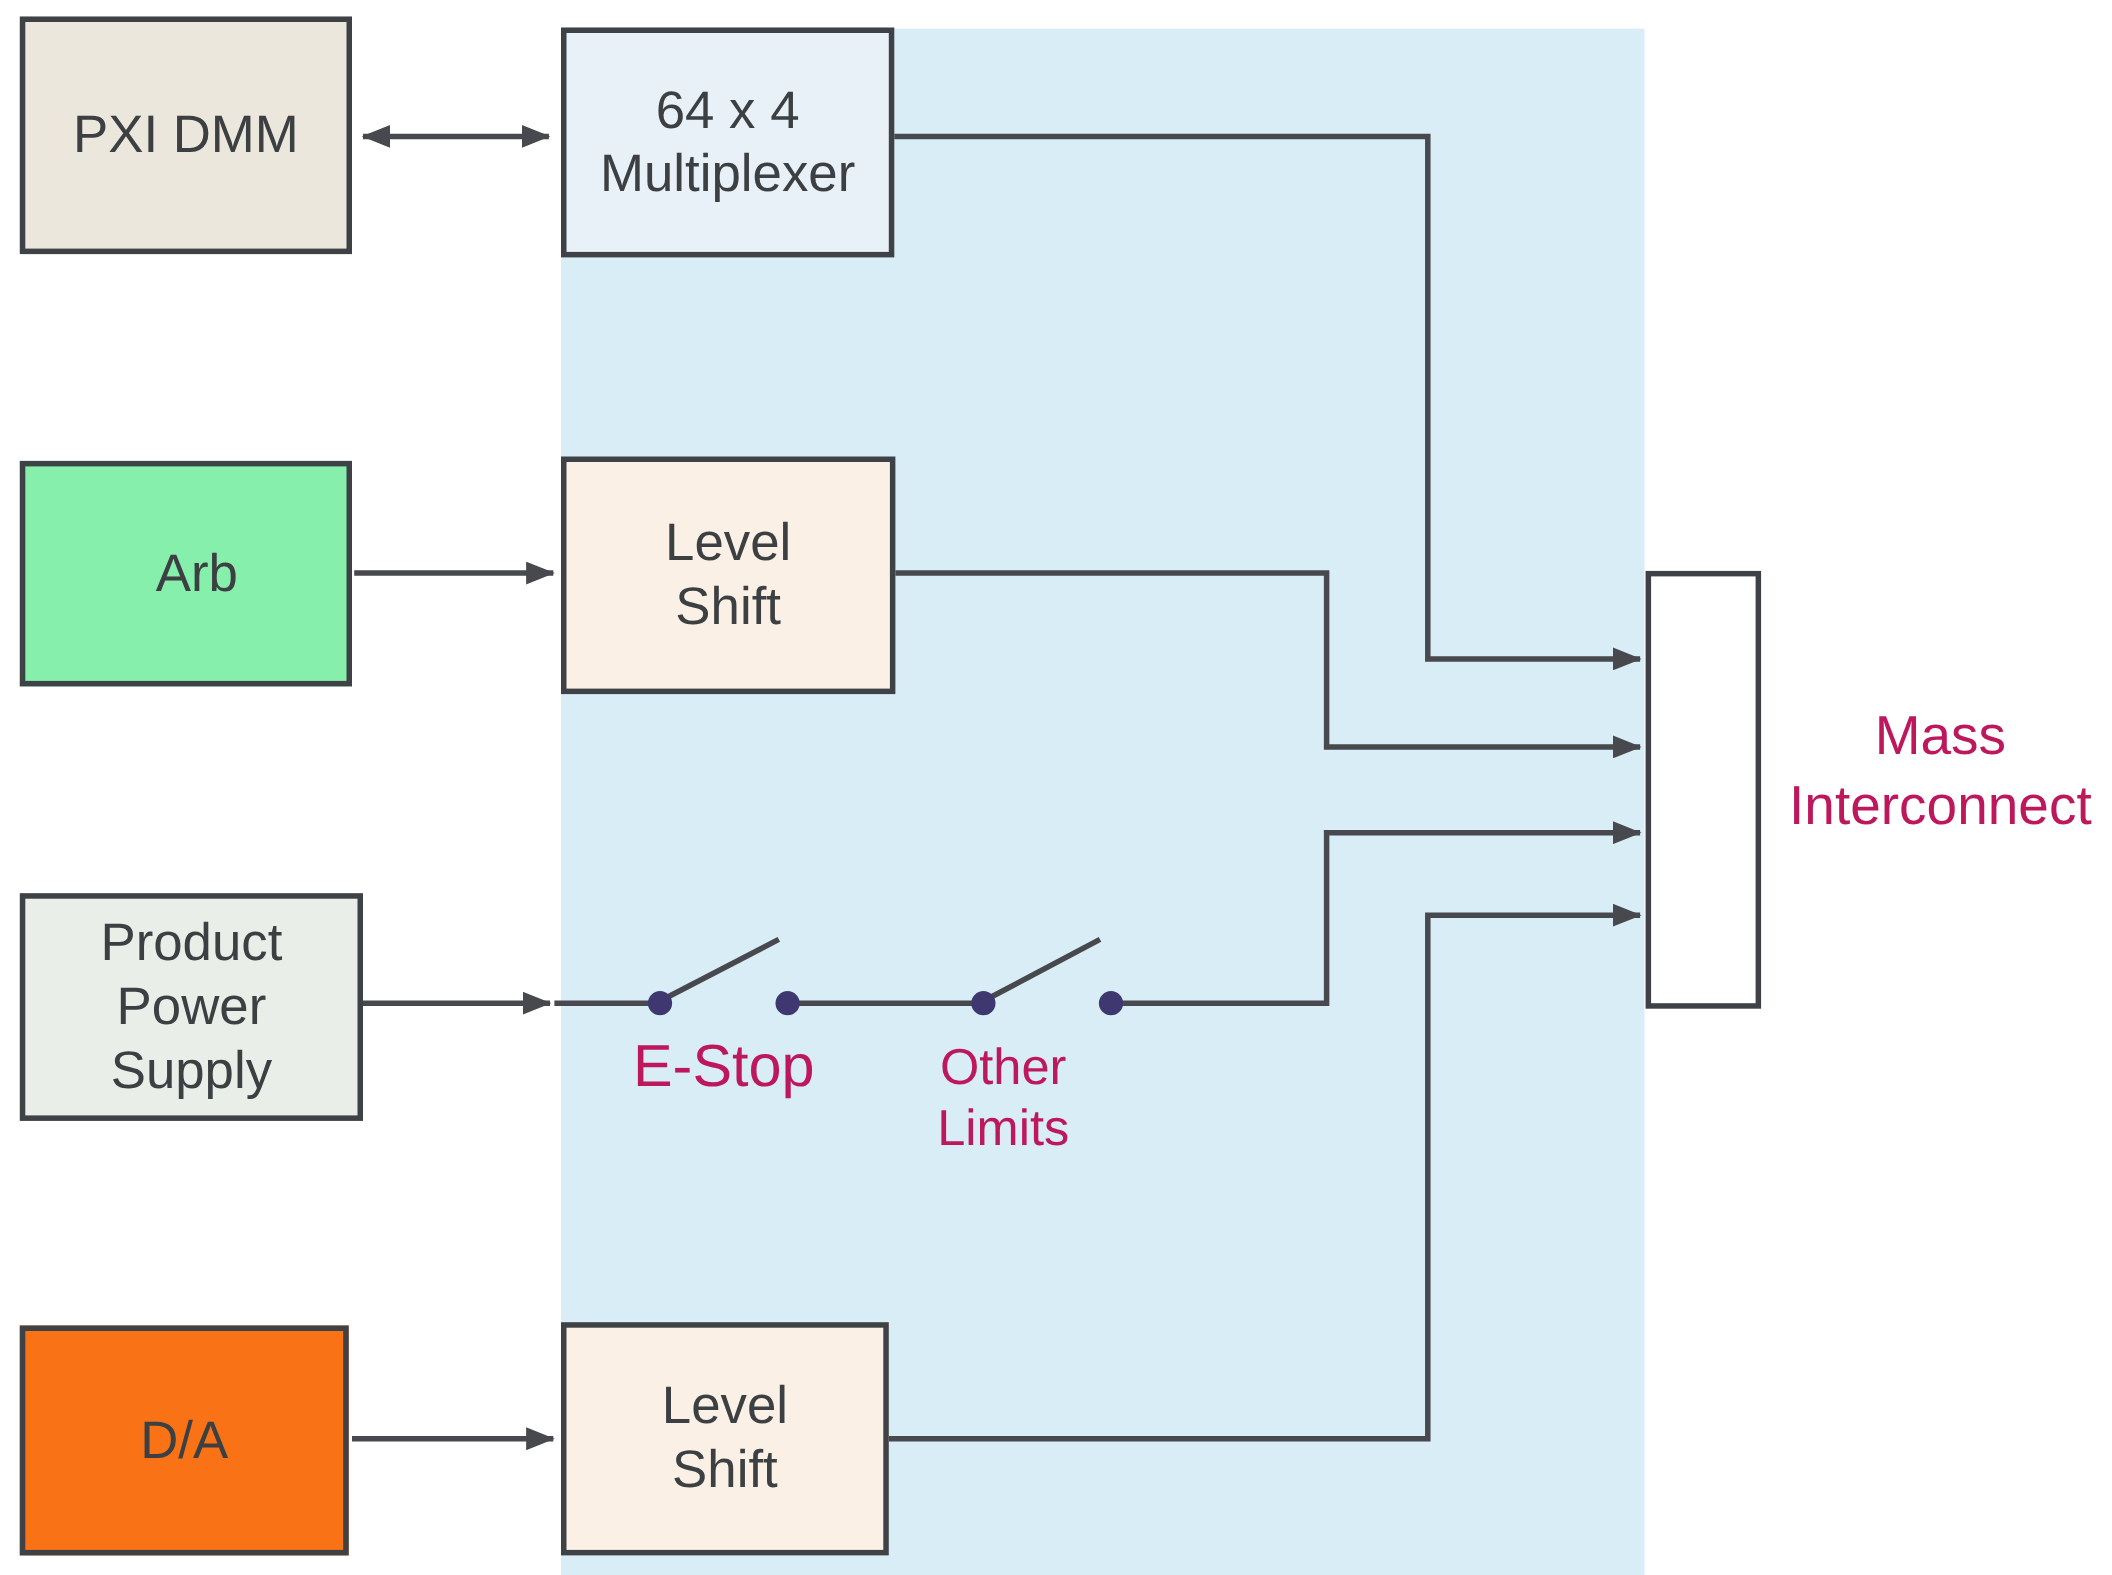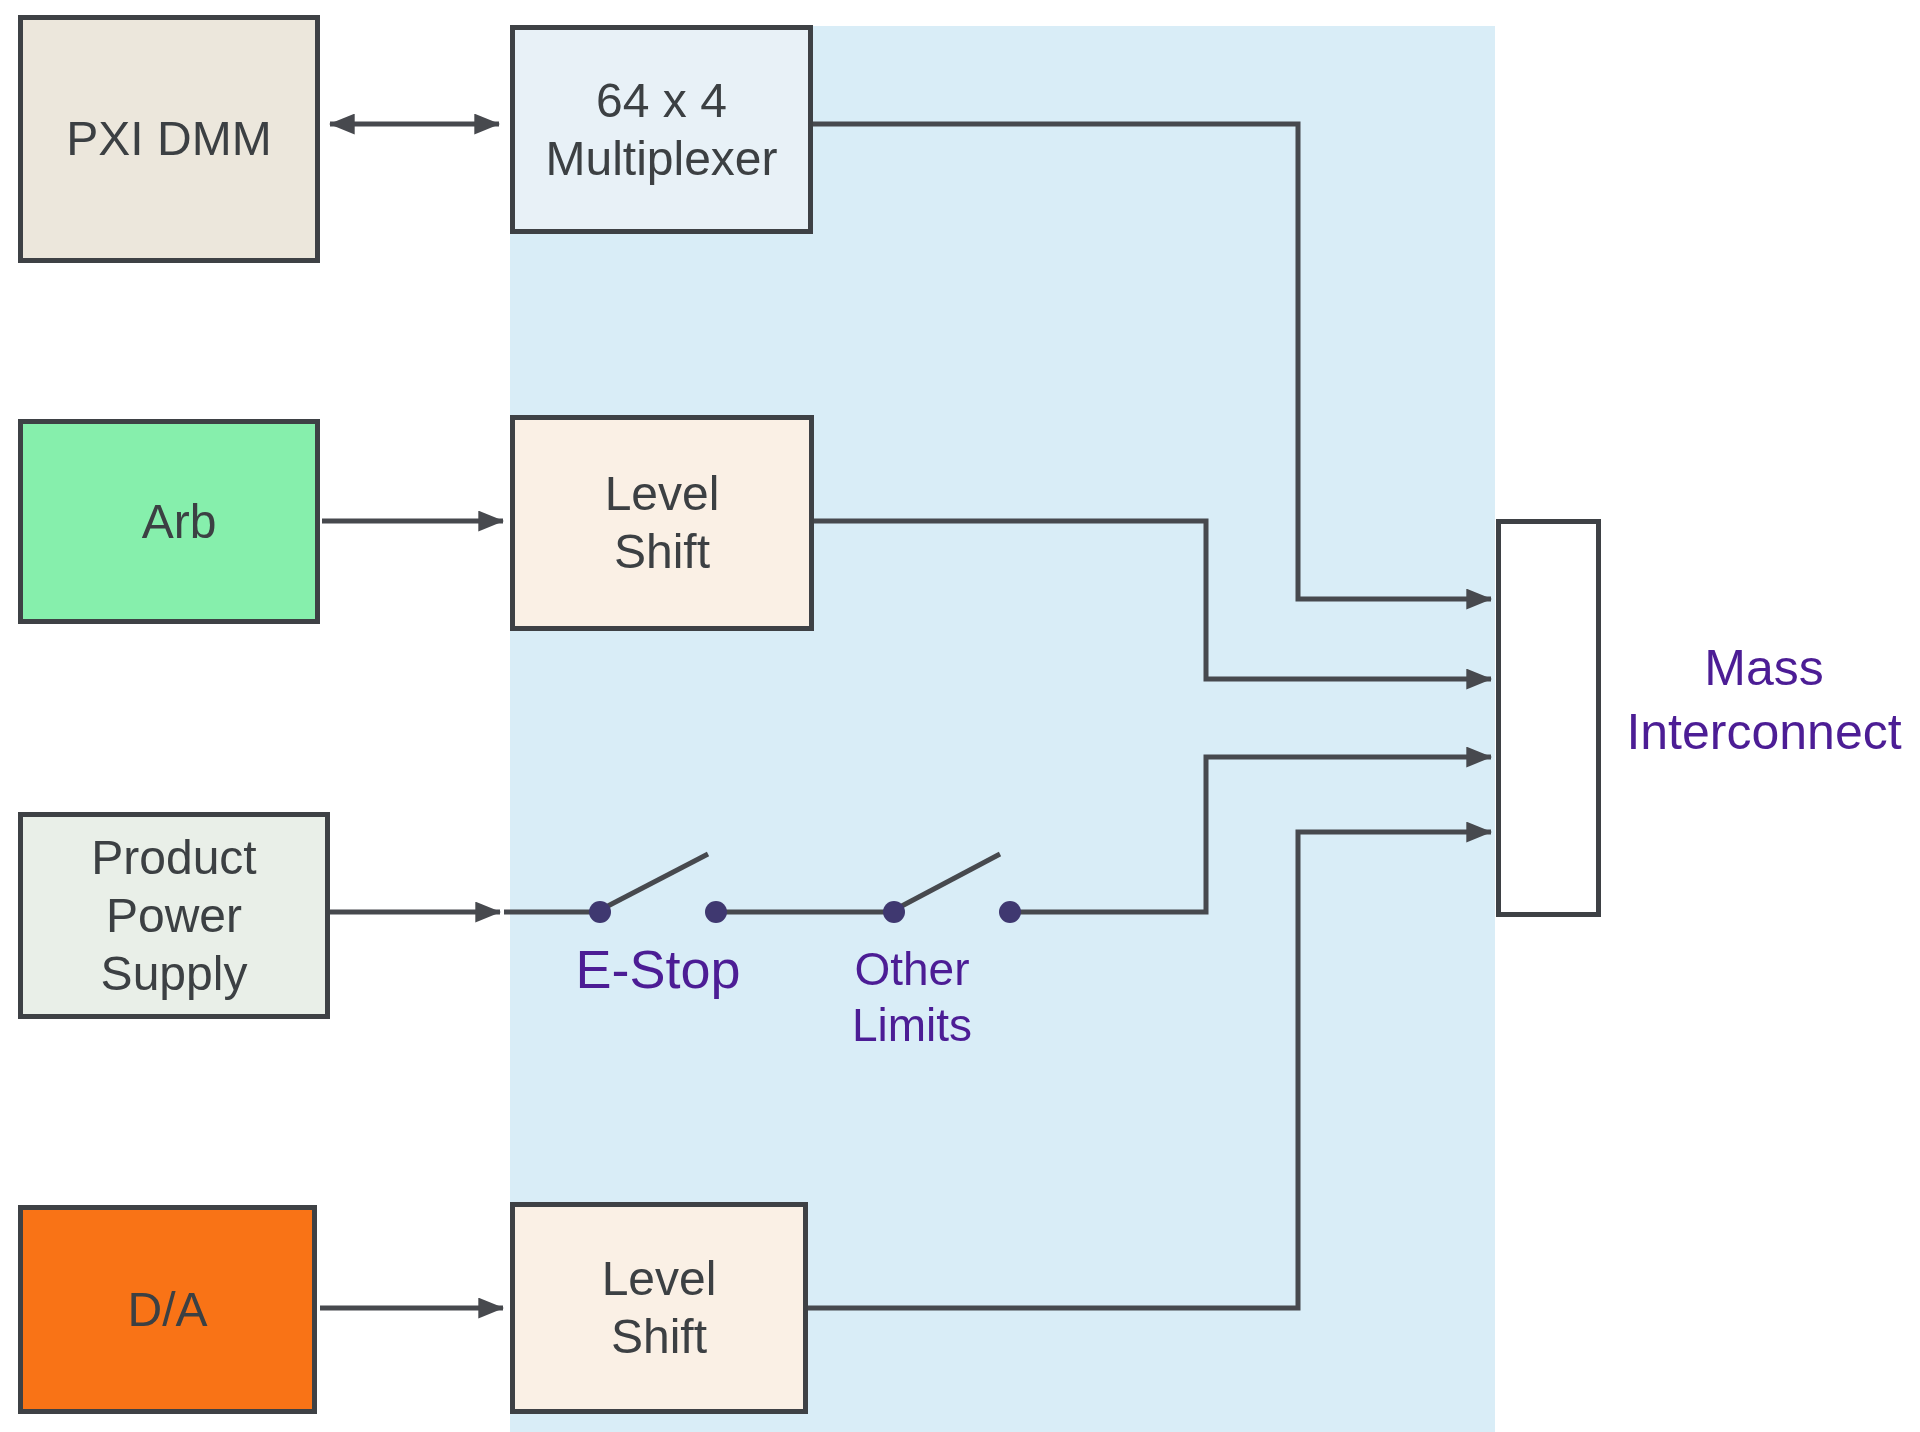--- a/index.html
+++ b/index.html
@@ -39,7 +39,7 @@
     white-space: pre-line;
     color: #3c4043;
   }
-  .node-pxi-dmm            { left: 18px;   top: 15px;   width: 302px; height: 248px; background: #ece7dc; }
+  .node-pxi-dmm            { left: 18px;   top: 15px;   width: 302px; height: 216px; background: #ece7dc; }
   .node-multiplexer        { left: 510px;  top: 25px;   width: 303px; height: 209px; background: #e8f1f7; }
   .node-arb                { left: 18px;   top: 419px;  width: 302px; height: 205px; background: #ffffff; }
   .node-level-shift-top    { left: 510px;  top: 415px;  width: 304px; height: 216px; background: #faf0e5; }

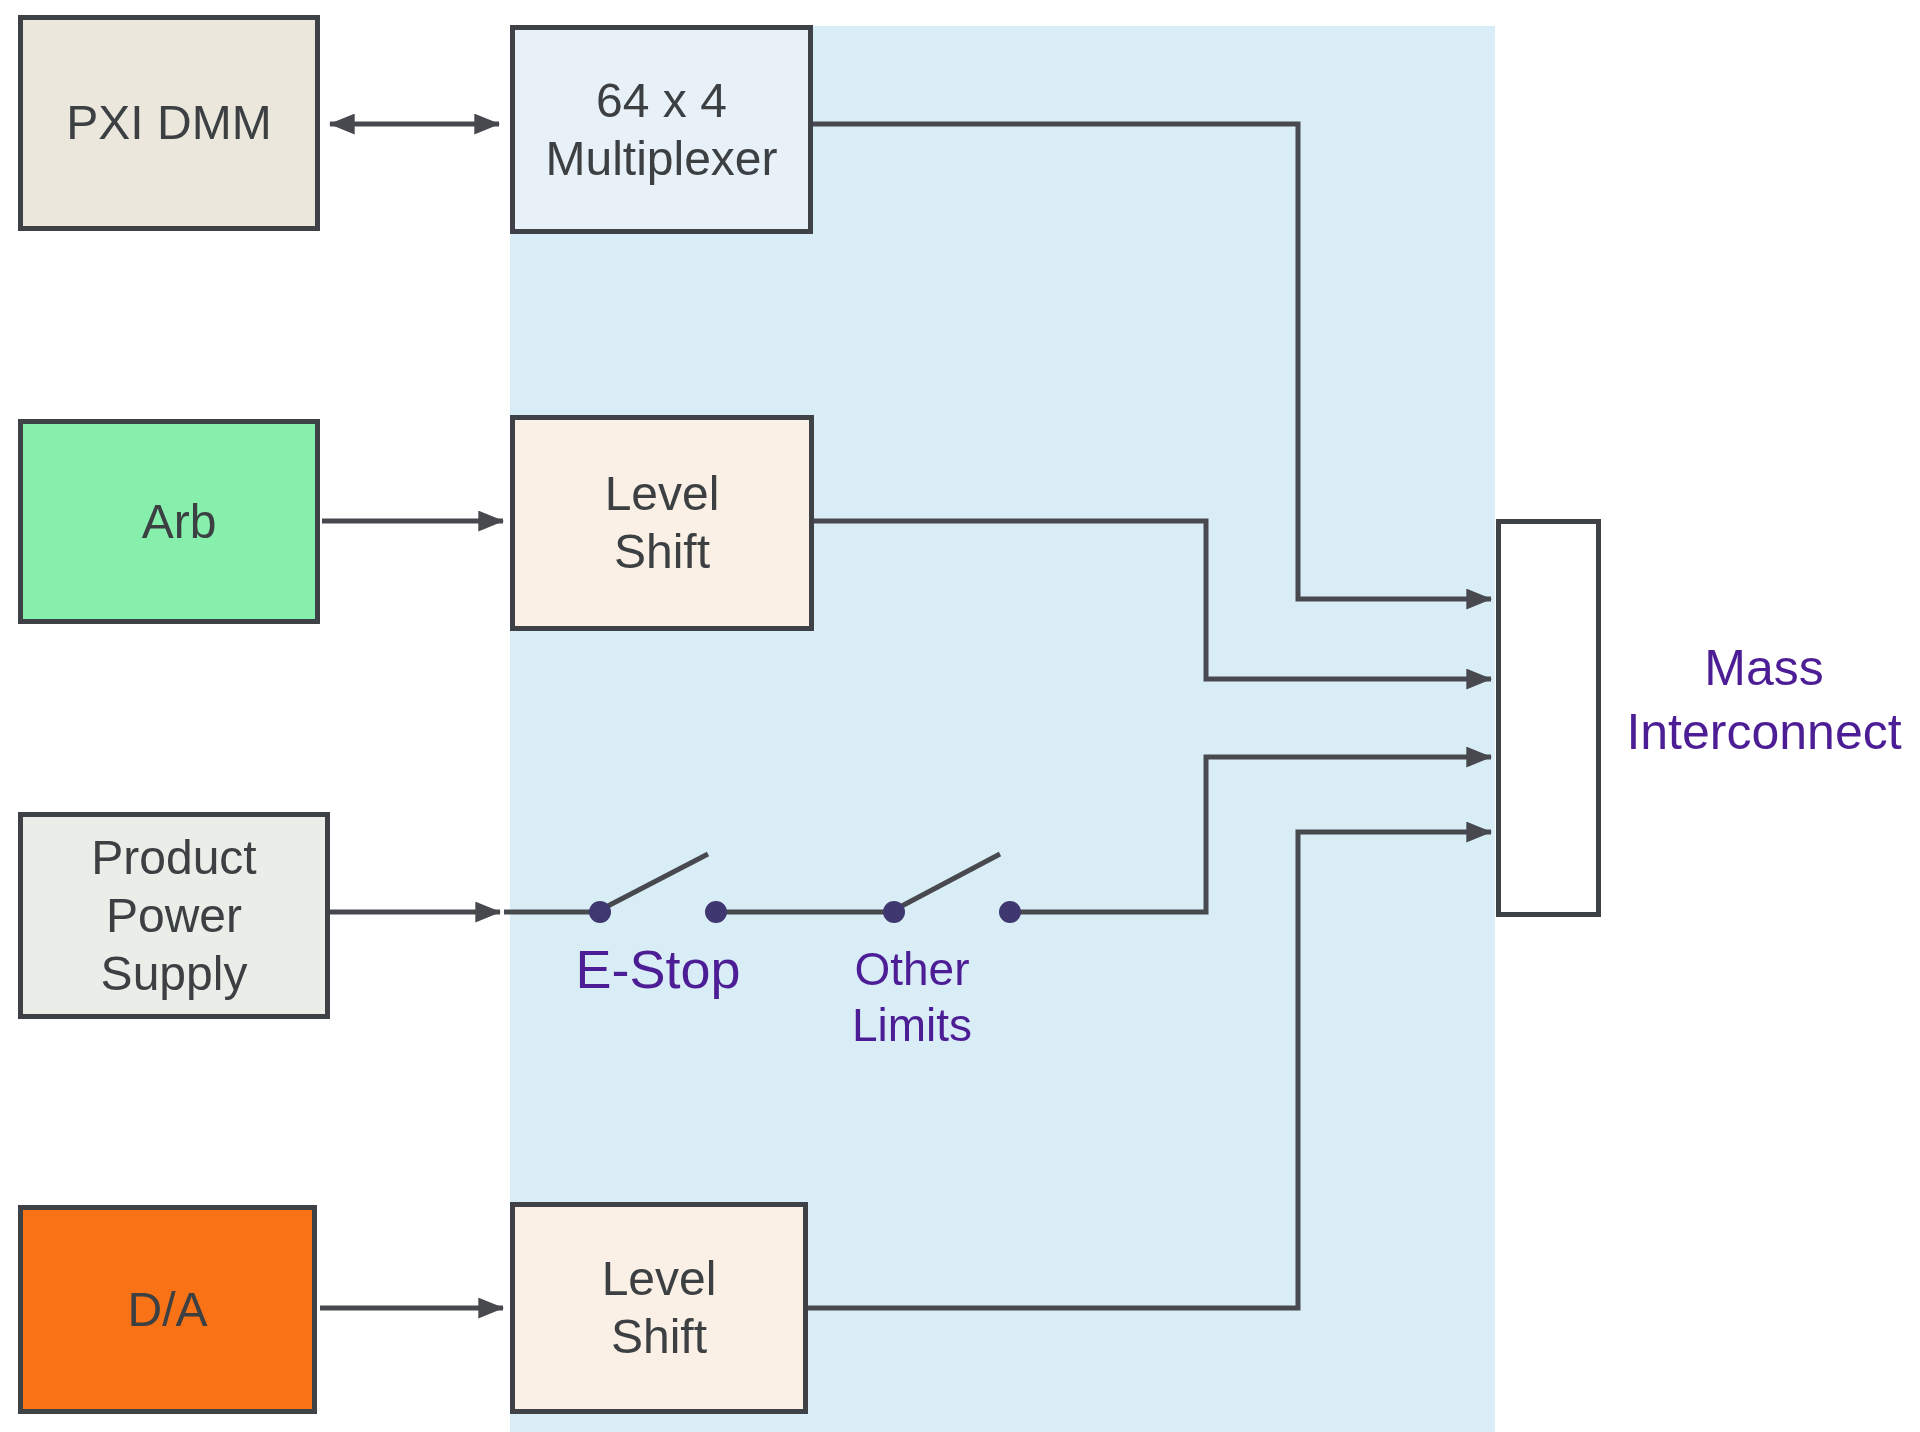--- a/index.html
+++ b/index.html
@@ -51,7 +51,7 @@
     position: absolute;
     text-align: center;
     white-space: pre-line;
-    color: #4c1d95;
+    color: #be185d;
   }
   .label-e-stop {
     left: 556px; top: 941px; width: 204px;

